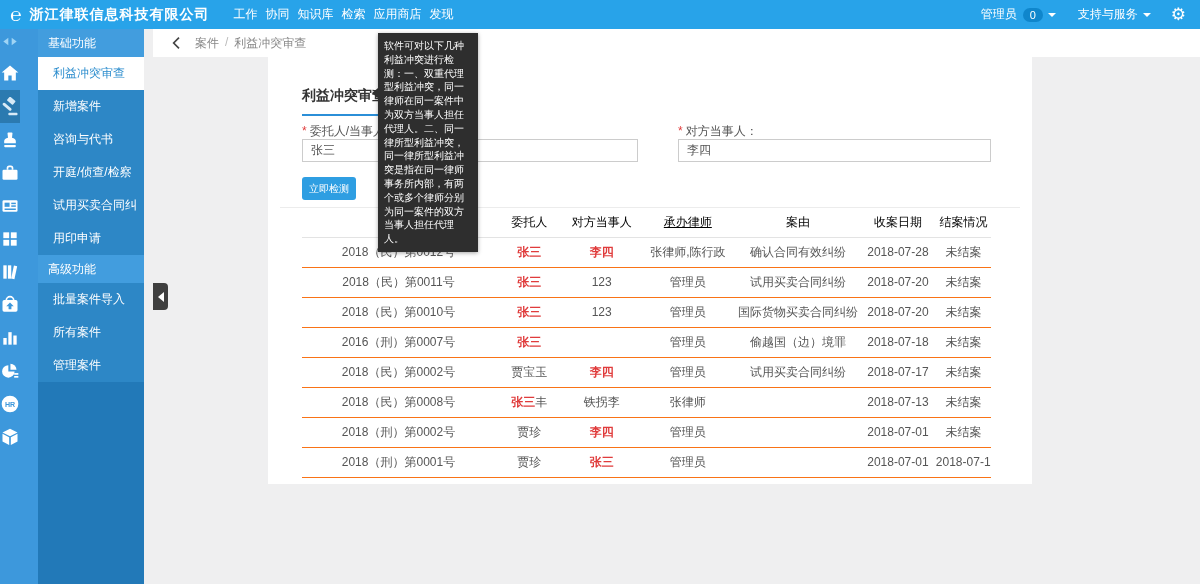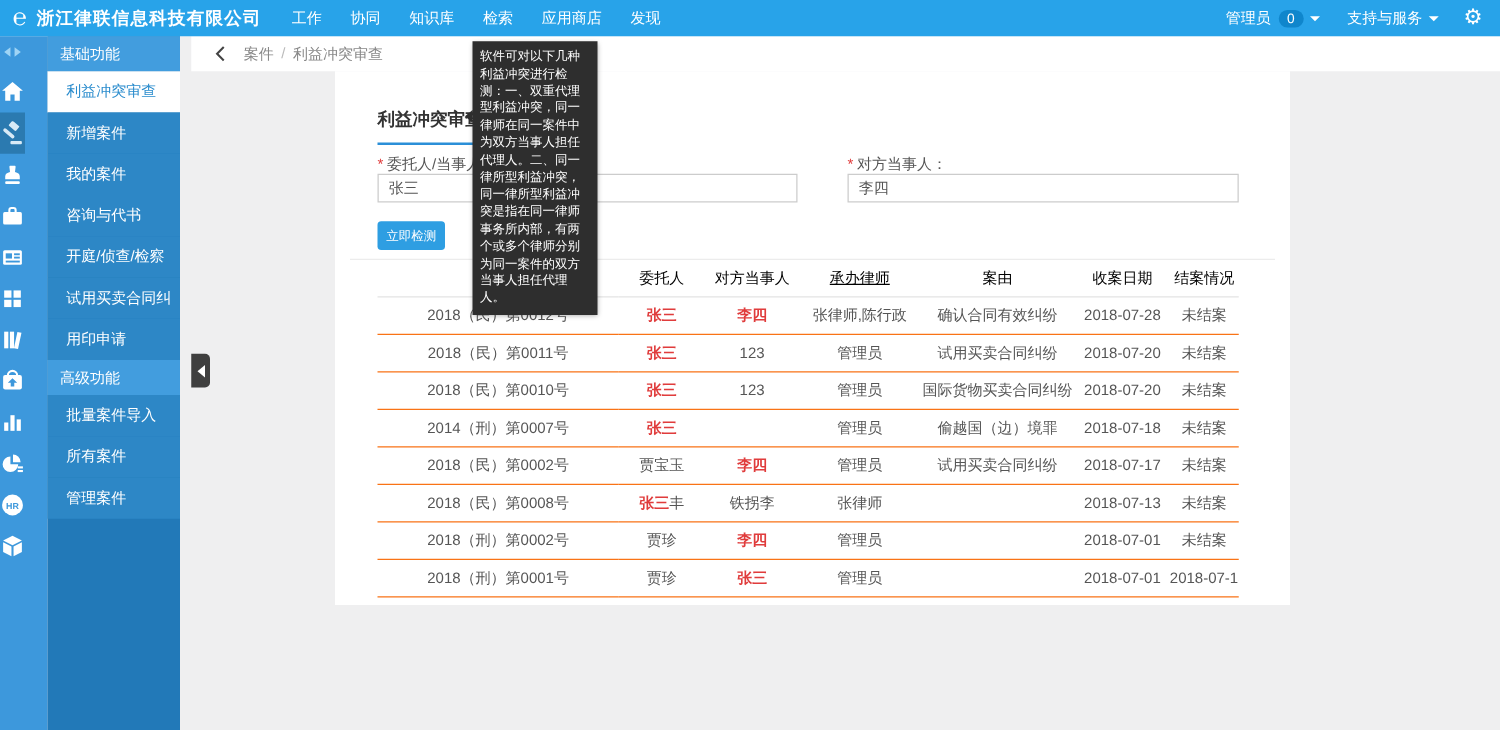--- a/index.html
+++ b/index.html
@@ -12,7 +12,7 @@
   .topbar{position:absolute;top:0;left:0;right:0;height:29px;background:#28a3e9;display:flex;align-items:center;color:#fff;z-index:20;}
   .logo{margin-left:10px;font-size:19px;font-style:italic;font-weight:bold;line-height:29px;}
   .company{margin-left:8px;font-size:14px;font-weight:bold;letter-spacing:1px;}
-  .tmenu{display:flex;margin-left:20px;gap:15px;font-size:12px;}
+  .tmenu{display:flex;margin-left:20px;font-size:12px;}
   .tmenu-item{cursor:pointer;padding:0 4px;line-height:29px;}
   .topbar-right{margin-left:auto;display:flex;align-items:center;margin-right:14px;font-size:12px;}
   .user-group,.support-group{display:flex;align-items:center;cursor:pointer;}

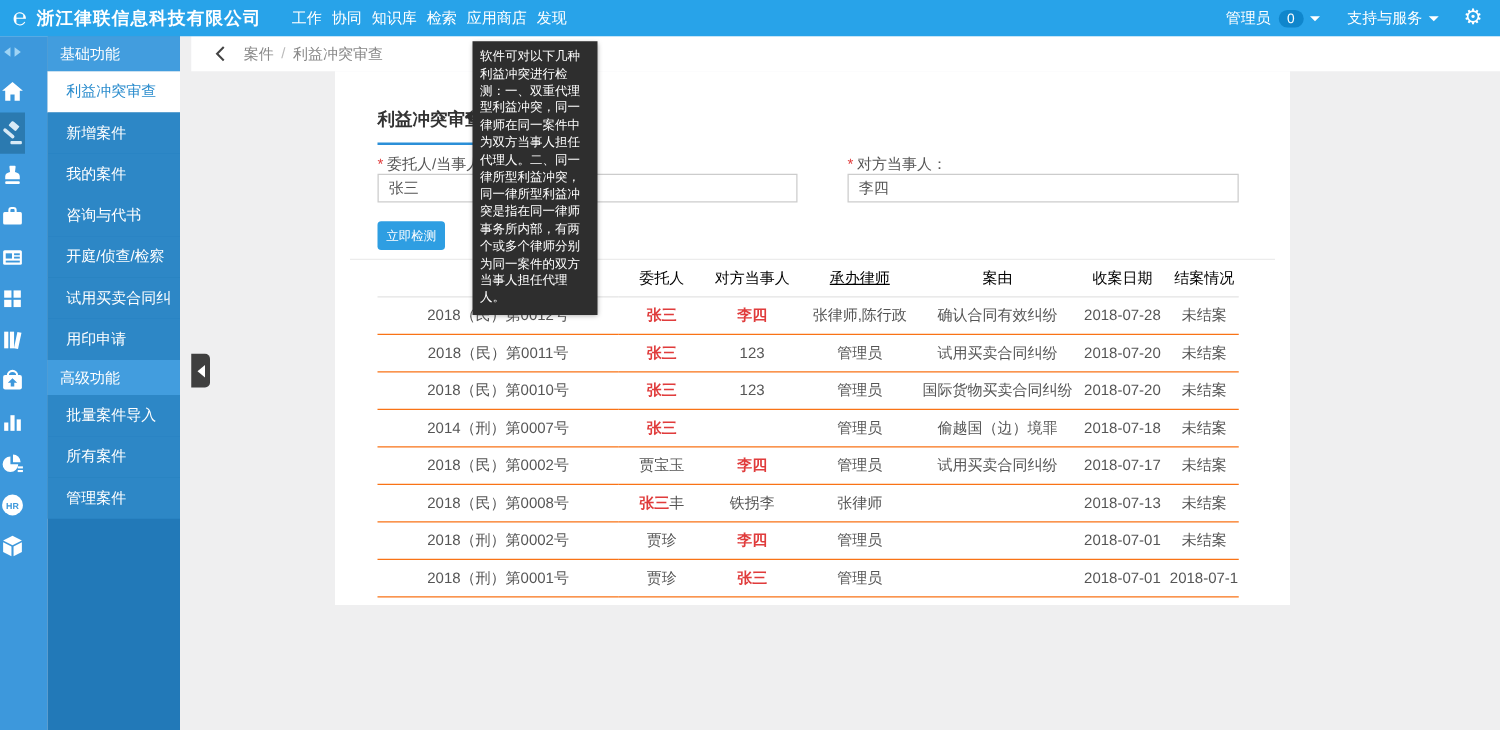--- a/index.html
+++ b/index.html
@@ -191,7 +191,6 @@
       <div class="menu-header">基础功能</div>
       <div class="menu-item selected">利益冲突审查</div>
       <div class="menu-item">新增案件</div>
-      <div class="menu-item">我的案件</div>
       <div class="menu-item">咨询与代书</div>
       <div class="menu-item">开庭/侦查/检察</div>
       <div class="menu-item">试用买卖合同纠纷</div>

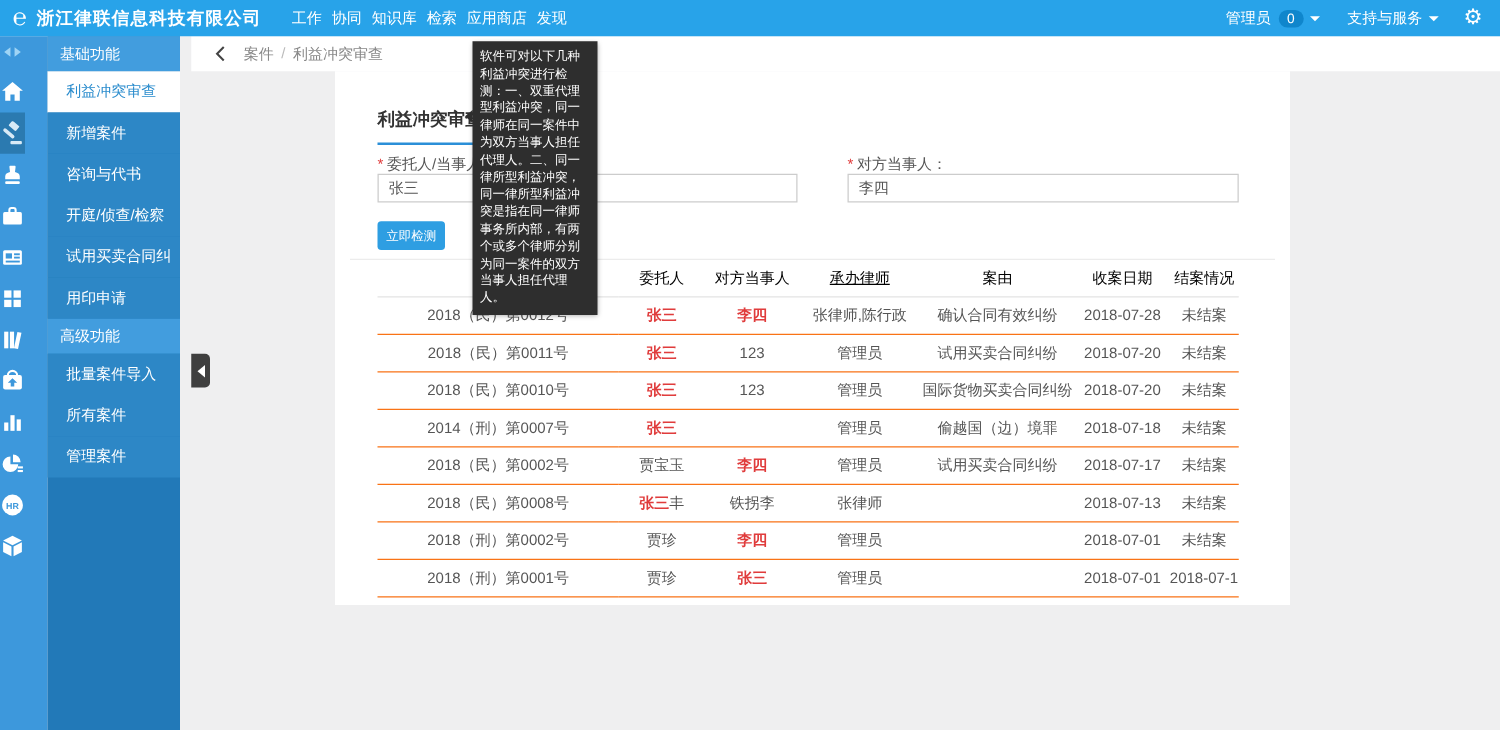--- a/index.html
+++ b/index.html
@@ -278,7 +278,7 @@
               <td><span>未结案</span></td>
             </tr>
             <tr>
-              <td><span>2014（刑）第0007号</span></td>
+              <td><span>2016（刑）第0007号</span></td>
               <td><span class="red">张三</span></td>
               <td></td>
               <td><span>管理员</span></td>

